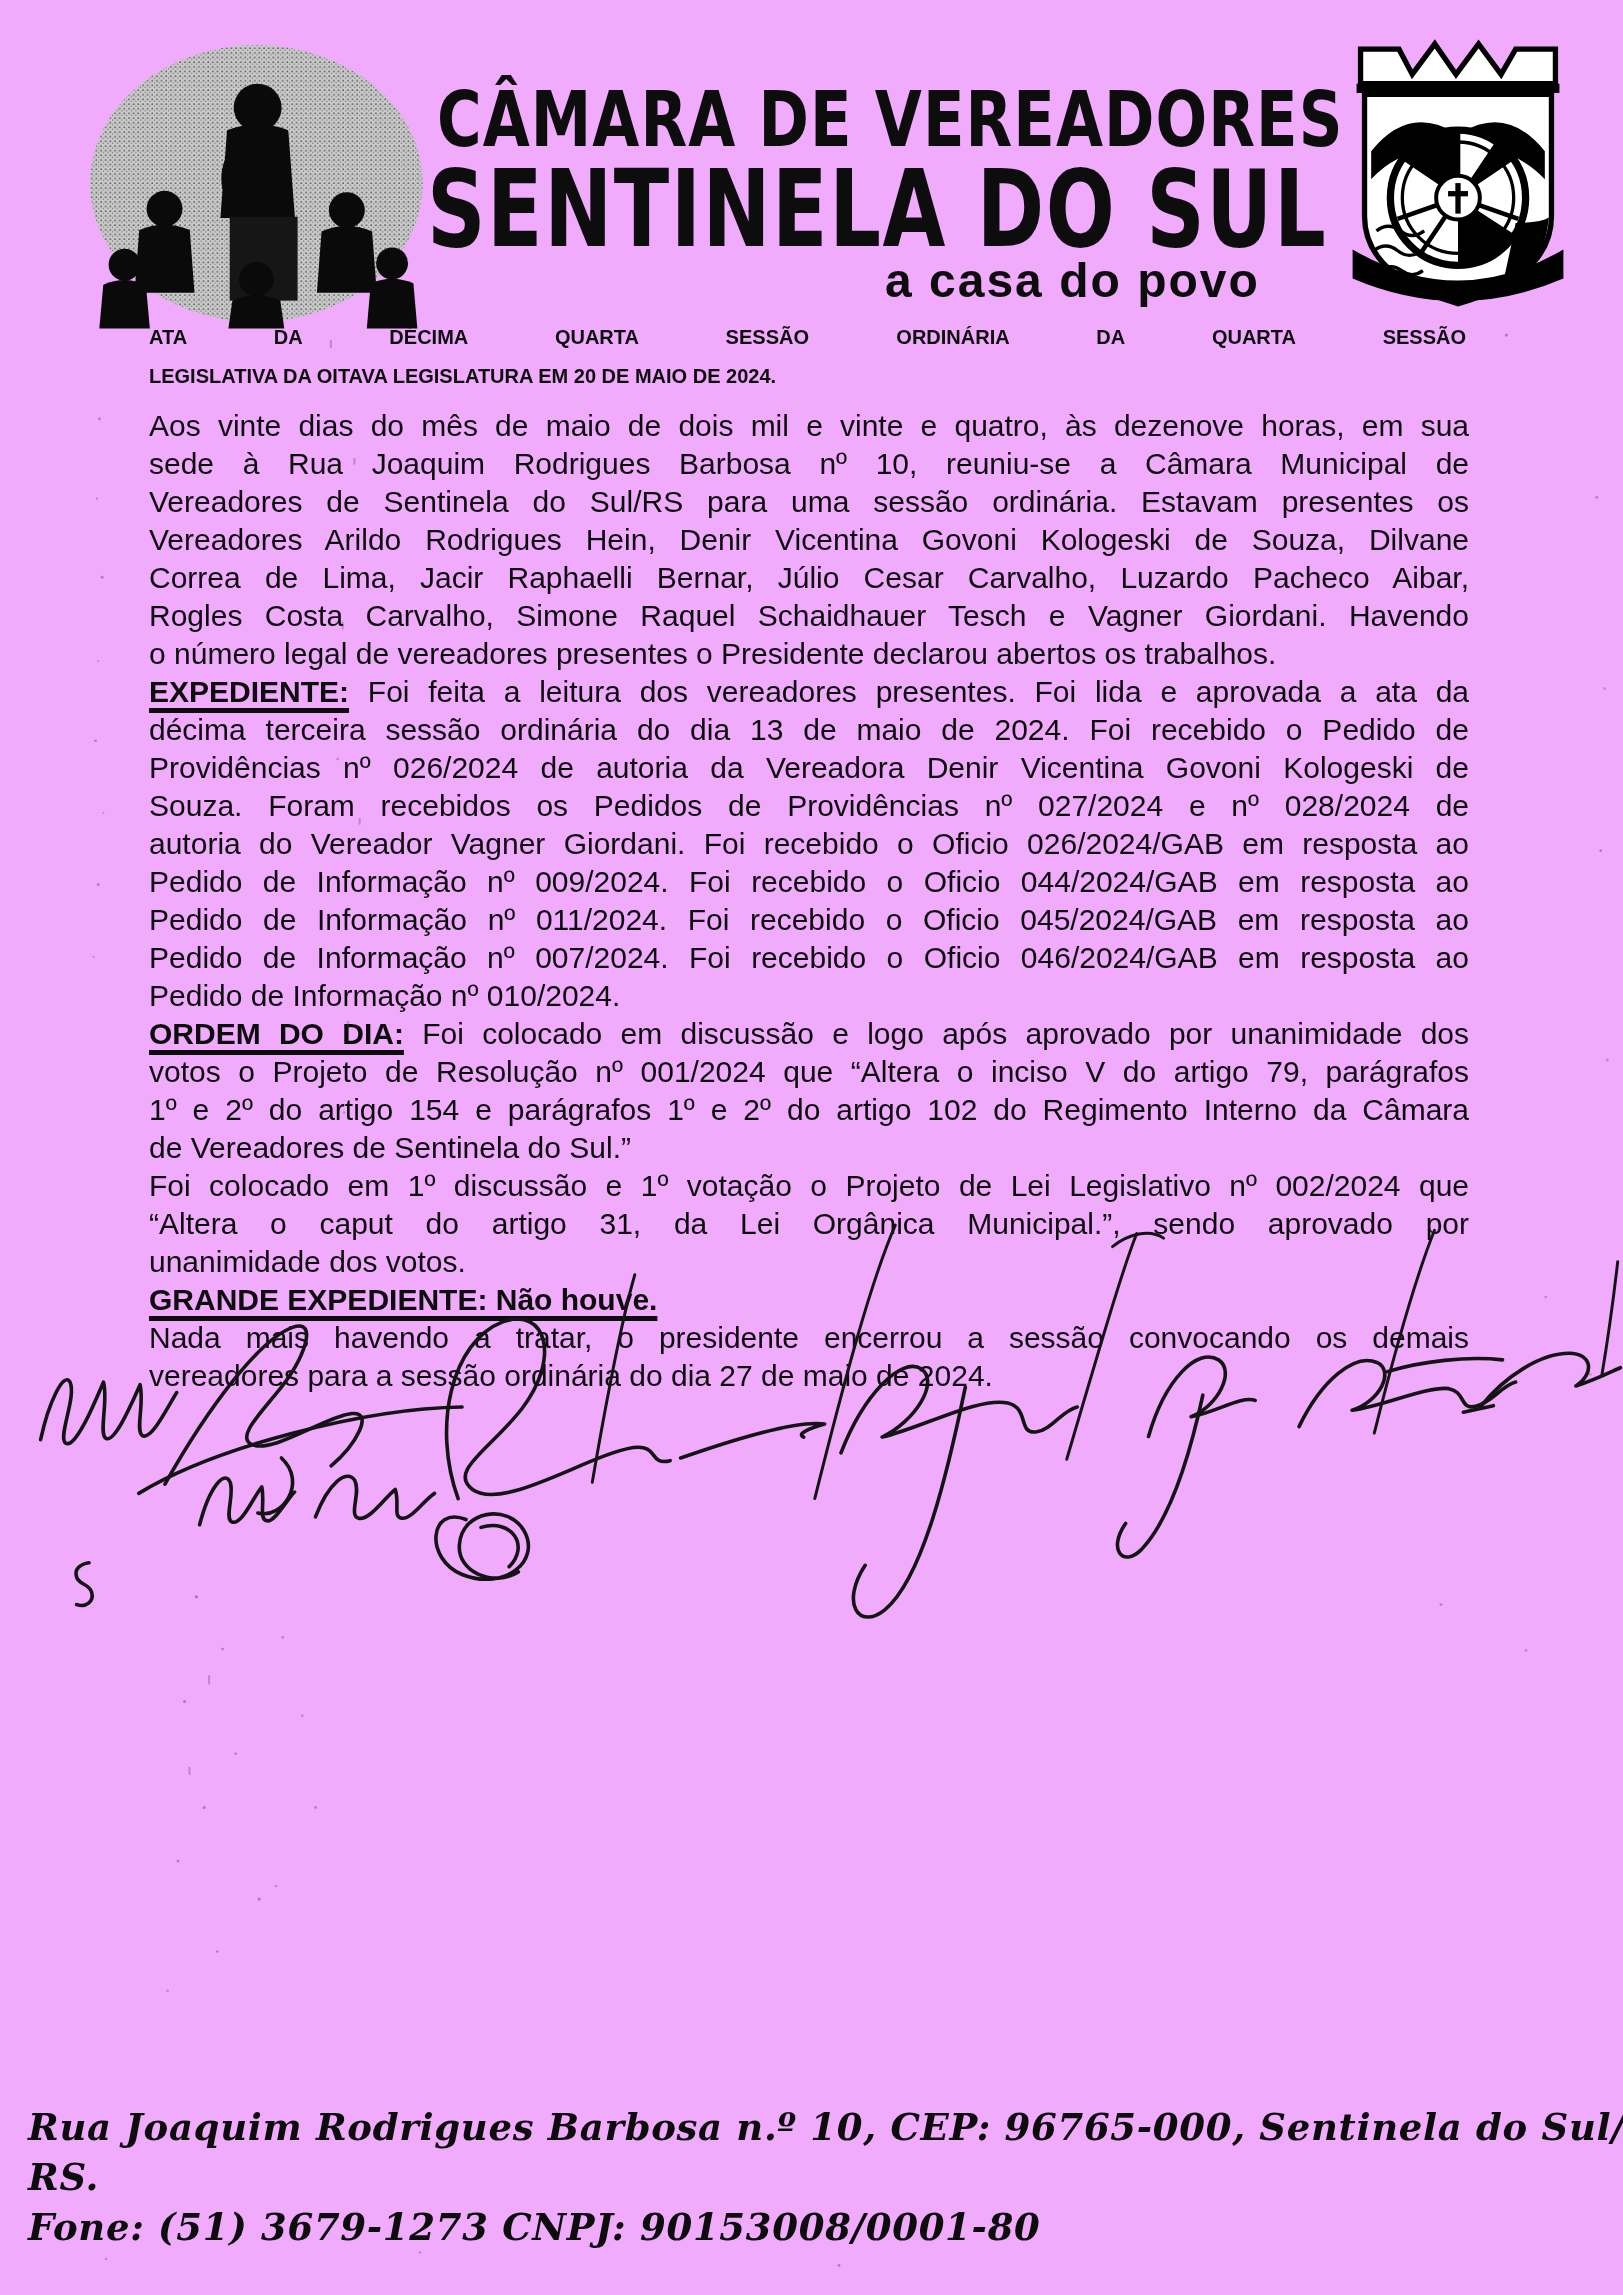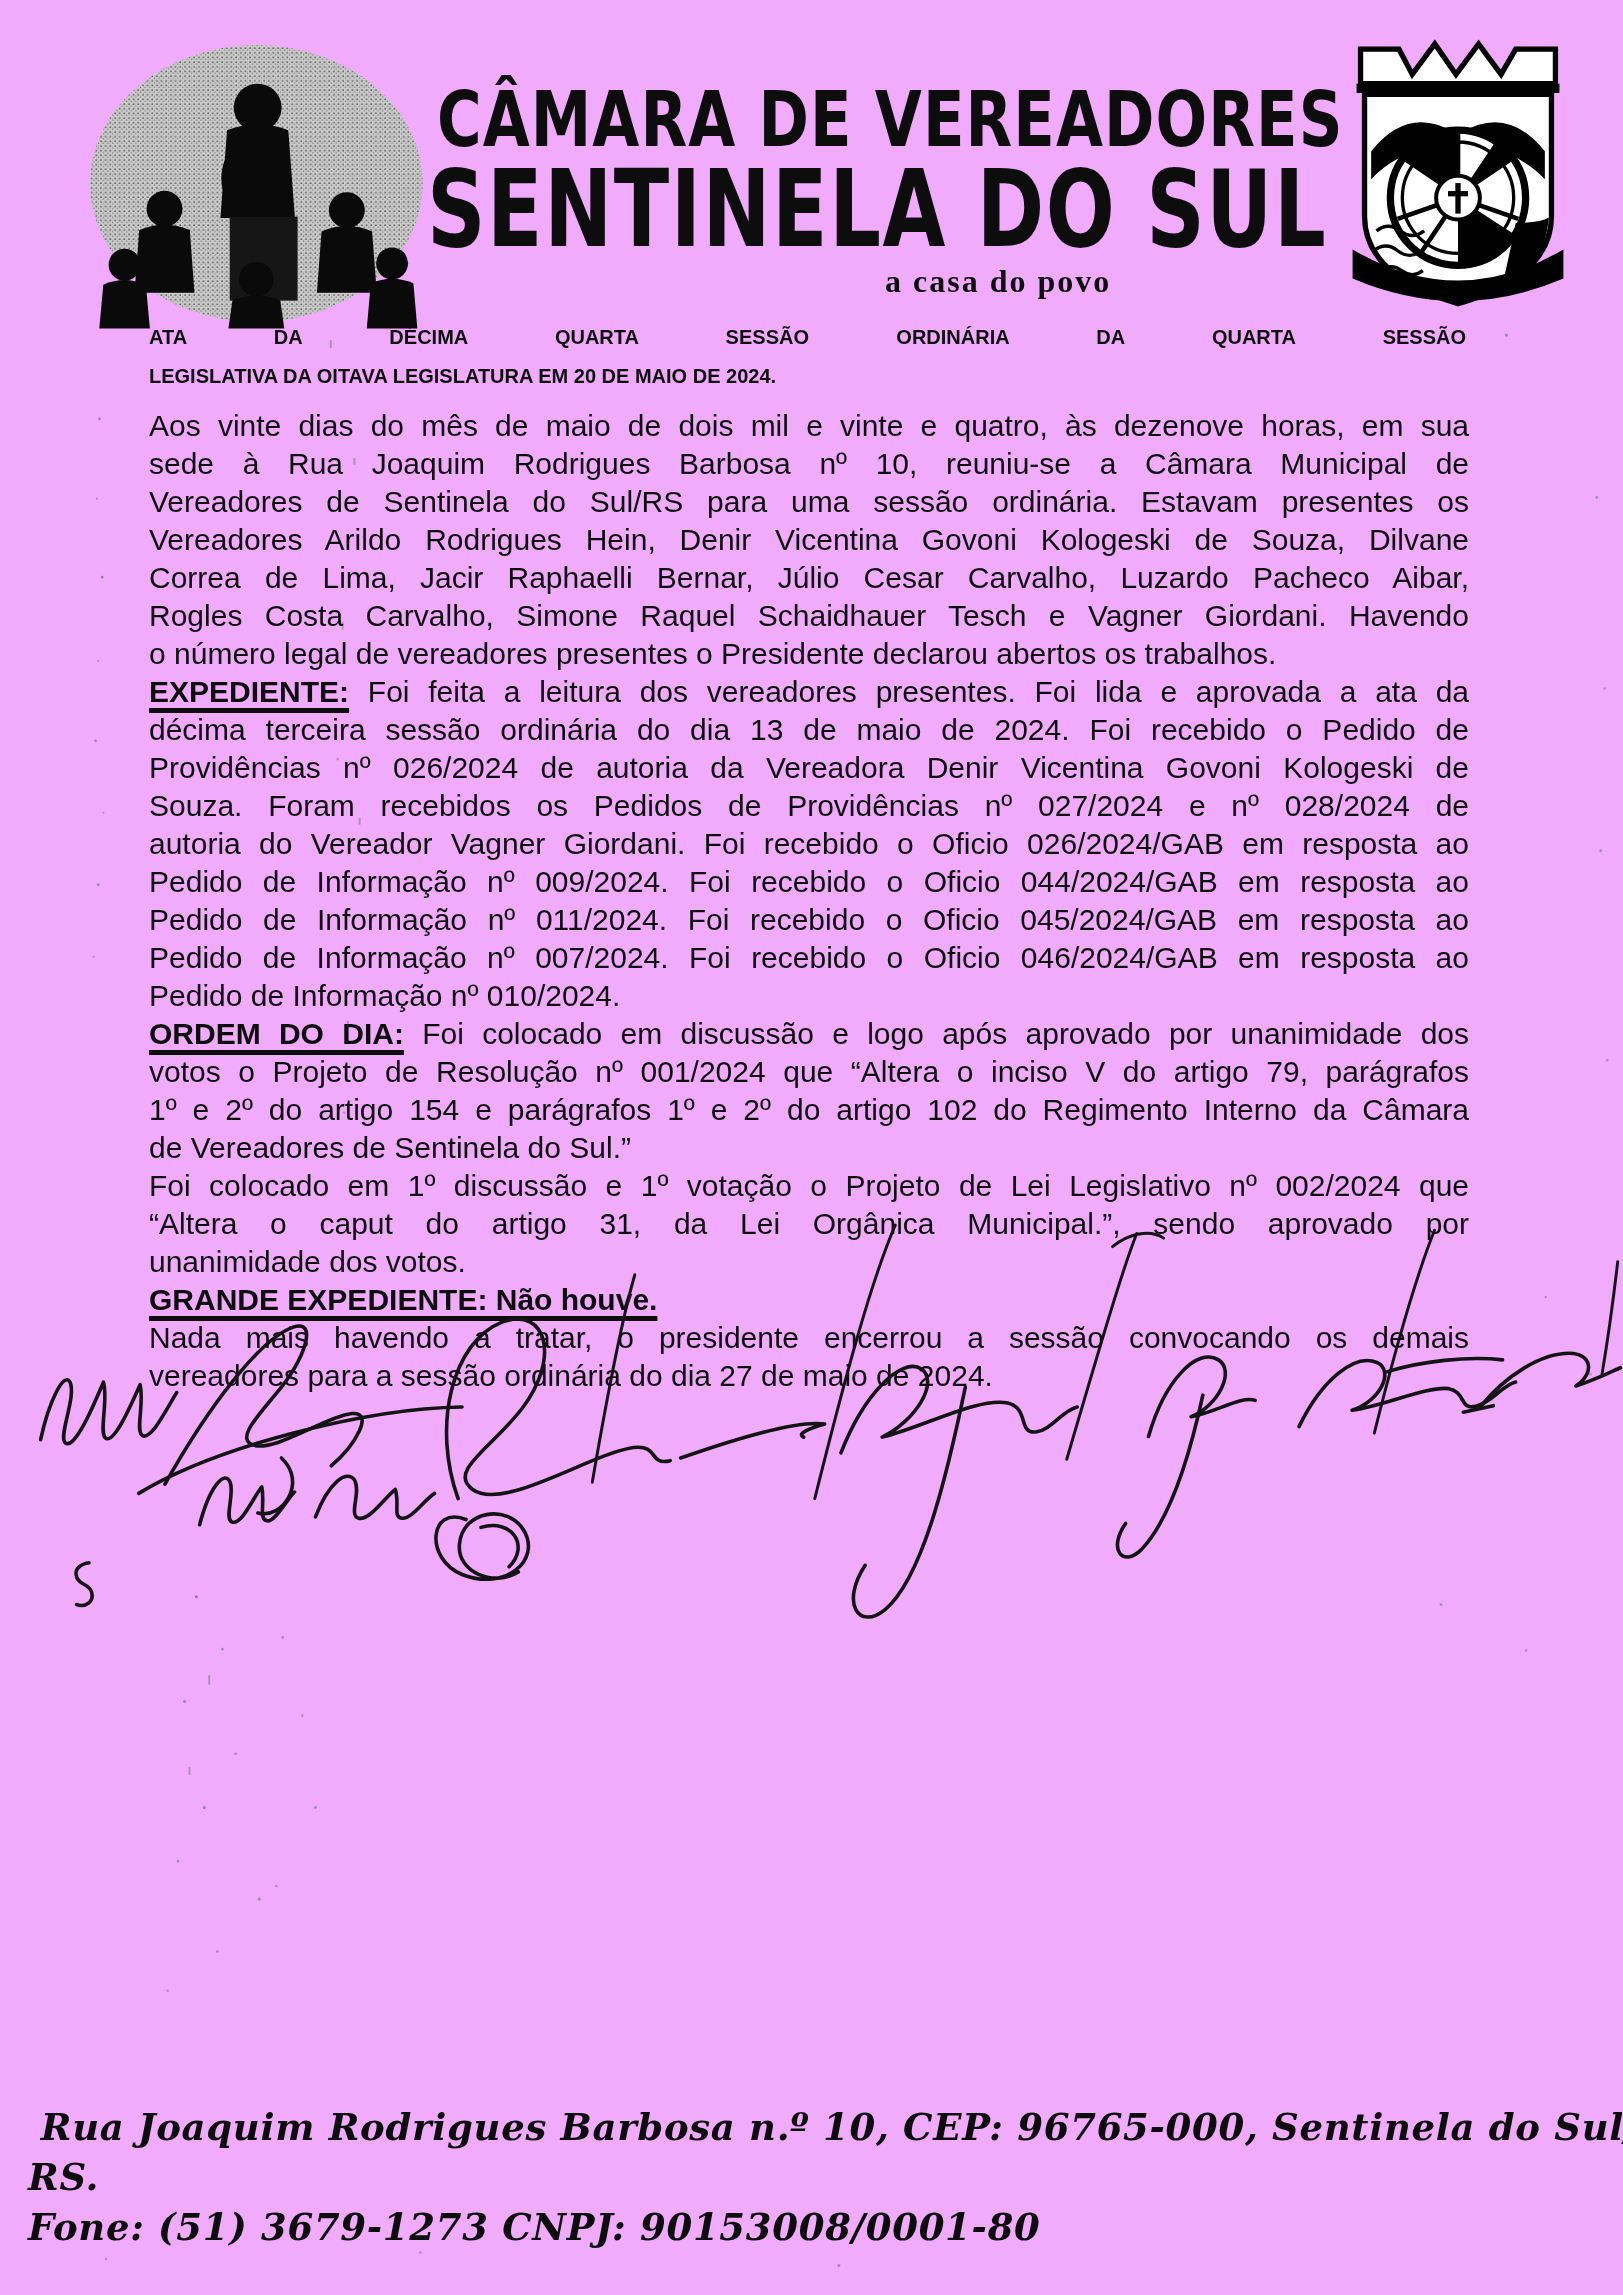--- a/index.html
+++ b/index.html
@@ -13,8 +13,8 @@
   .org2{position:absolute;left:427px;top:156px;font-family:"DejaVu Sans",sans-serif;font-weight:bold;
         font-size:107px;line-height:107px;letter-spacing:2px;white-space:nowrap;
         transform:scaleX(0.76);transform-origin:0 0;}
-  .tagline{position:absolute;left:885px;top:257px;font-family:Liberation Serif, serif;font-weight:bold;
-        font-size:32px;line-height:48px;letter-spacing:2px;white-space:nowrap;}
+  .tagline{position:absolute;left:885px;top:257px;font-family:Liberation Sans, sans-serif;font-weight:bold;
+        font-size:48px;line-height:48px;letter-spacing:2px;white-space:nowrap;}
   .crest{position:absolute;left:1342px;top:19.6px;width:232px;height:305px;z-index:3;}
   
   .title-block{position:absolute;left:149px;top:318px;width:1317px;z-index:1;}

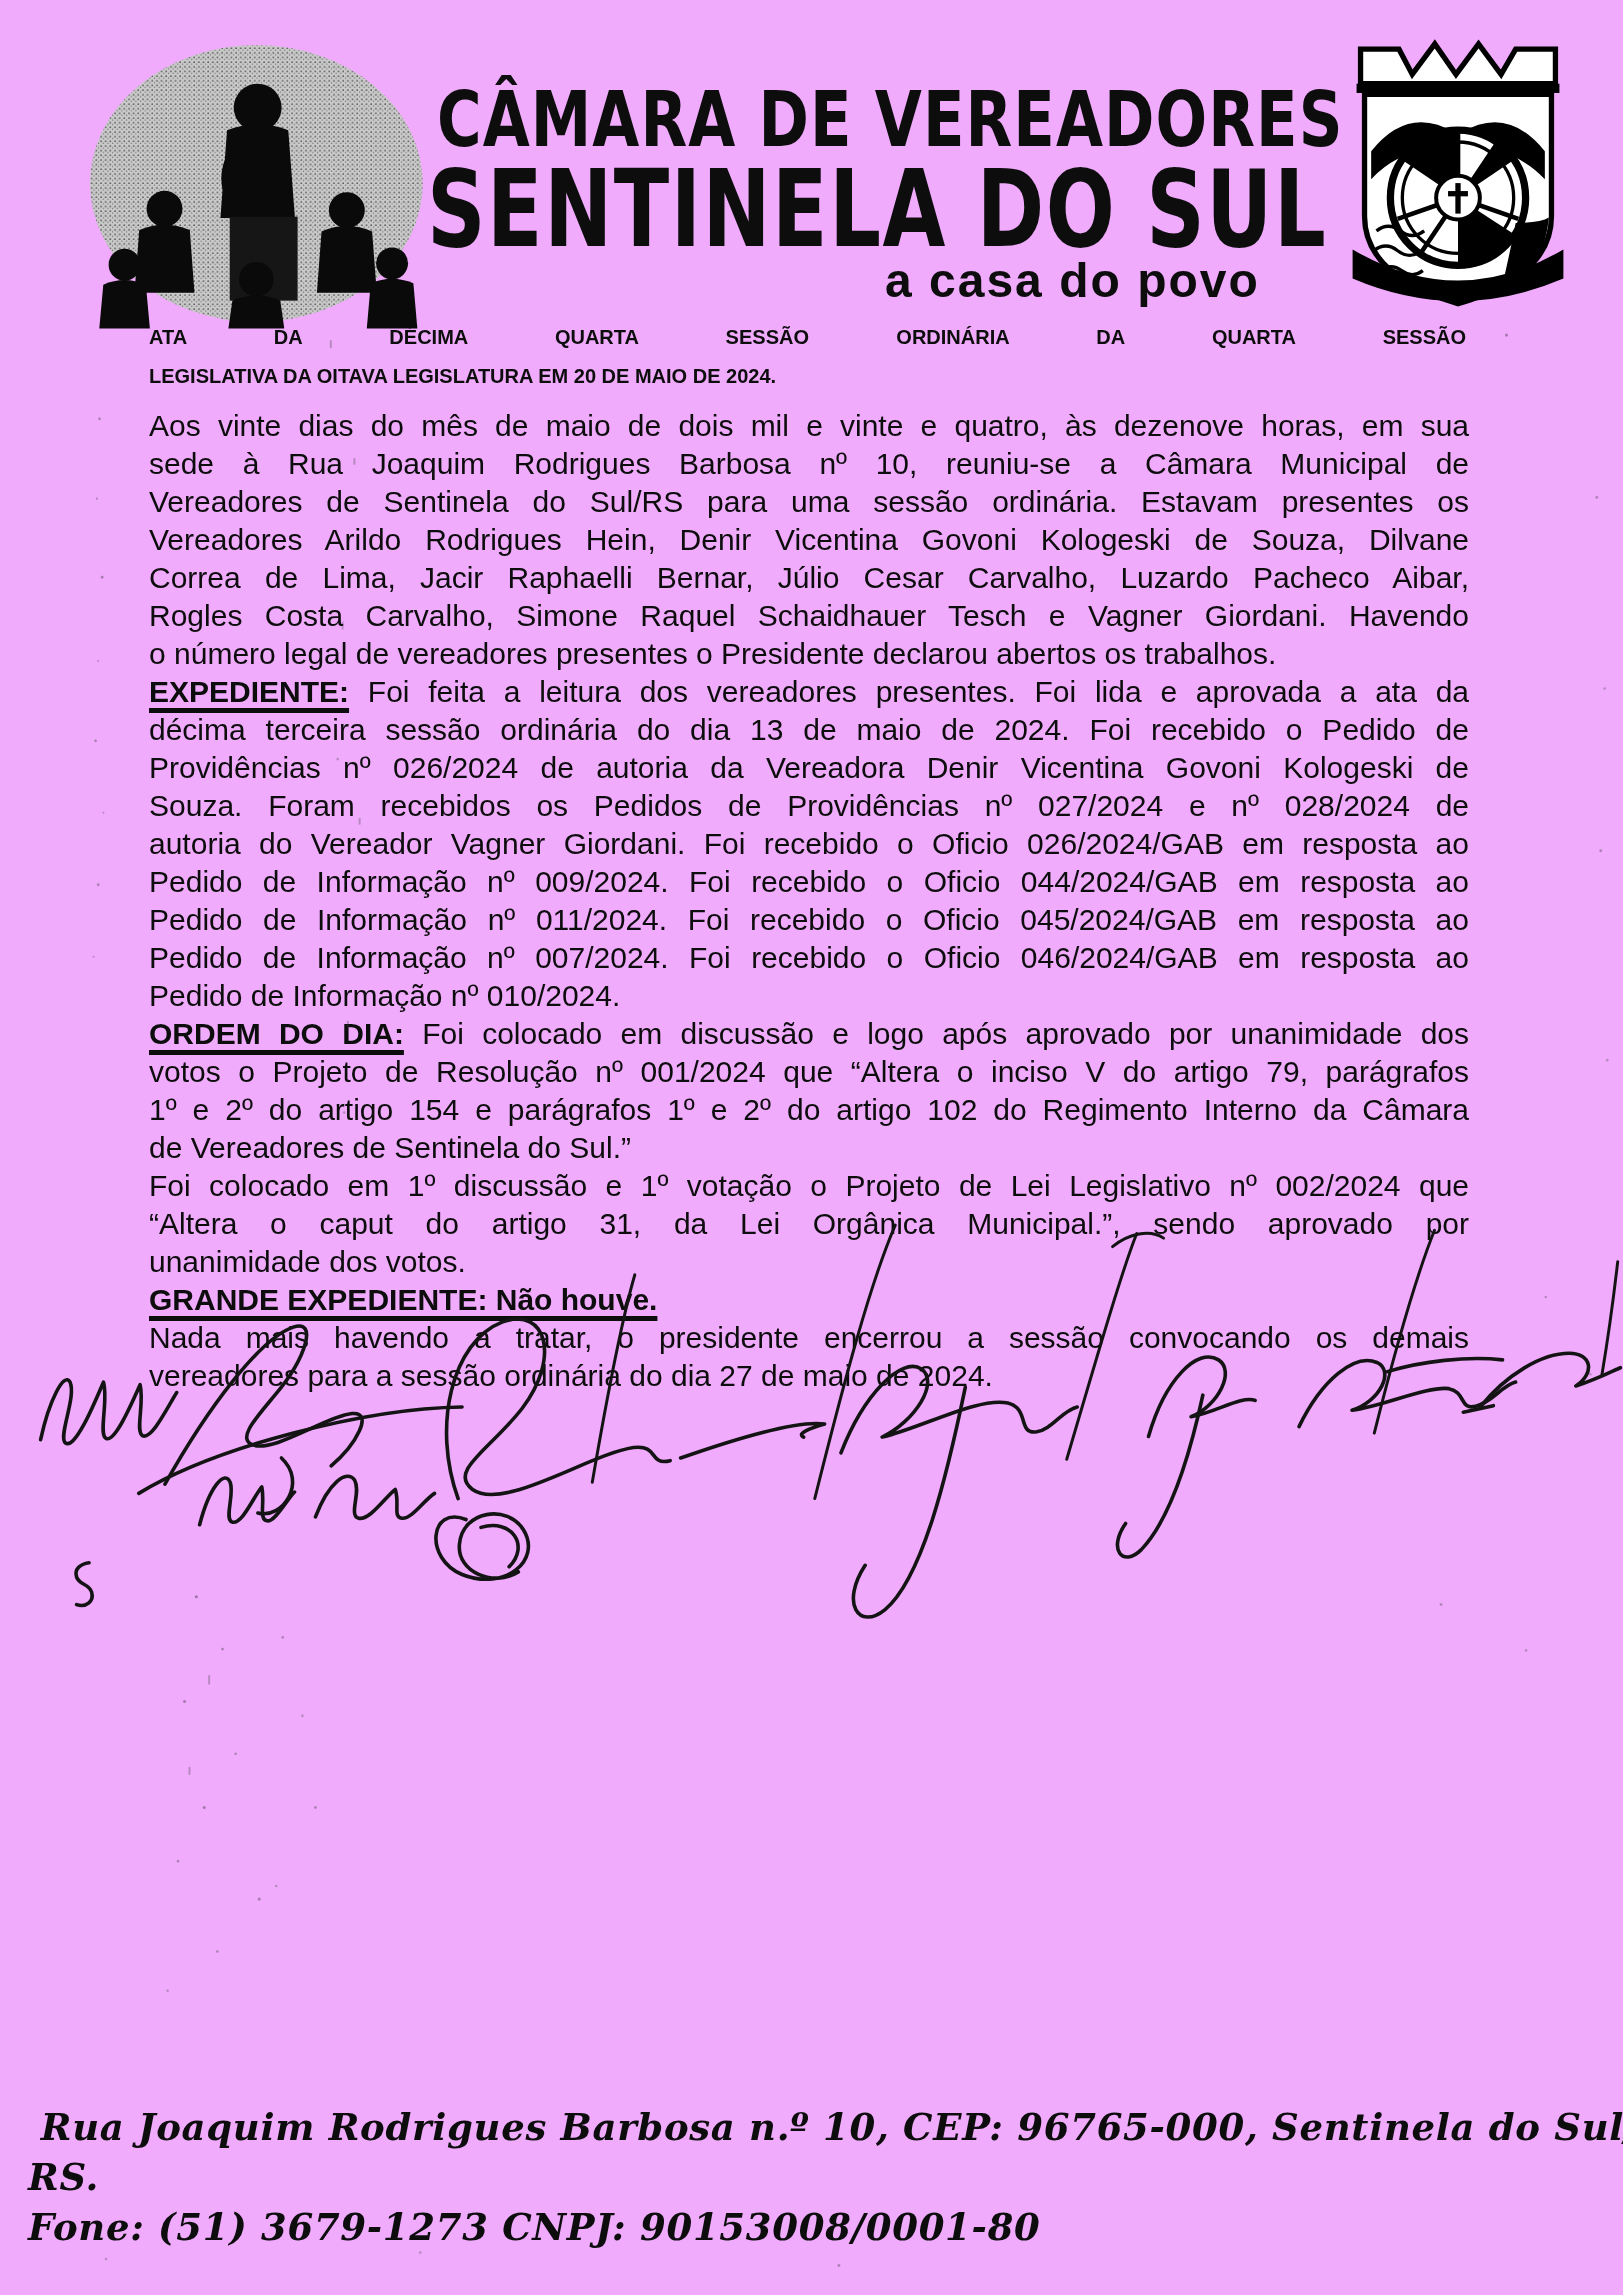--- a/index.html
+++ b/index.html
@@ -22,7 +22,7 @@
   .body-block{position:absolute;left:149px;top:407px;width:1320px;z-index:1;}
   .body-block .line{font-size:30px;line-height:38px;}
   .just{text-align:justify;text-align-last:justify;}
-  .left{text-align:center;text-align-last:left;}
+  .left{text-align:left;text-align-last:left;}
   .lead{font-weight:bold;text-decoration:underline;text-decoration-thickness:4.6px;text-underline-offset:5.9px;}
   
   .footer{position:absolute;left:0;top:2102px;width:1623px;text-align:center;z-index:1;

